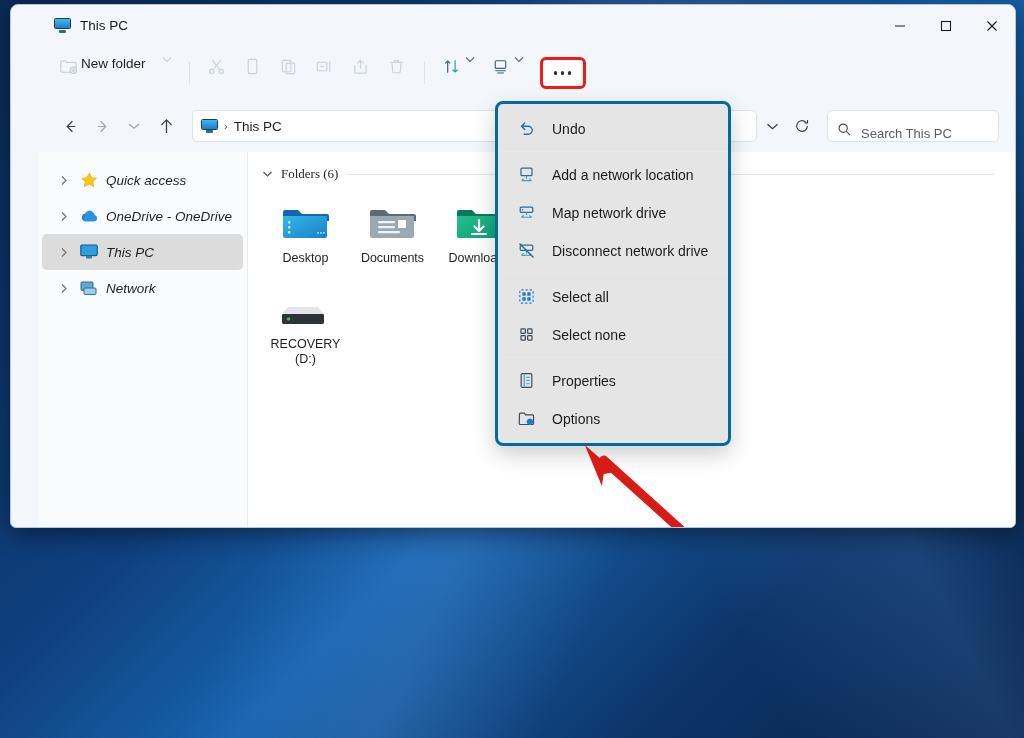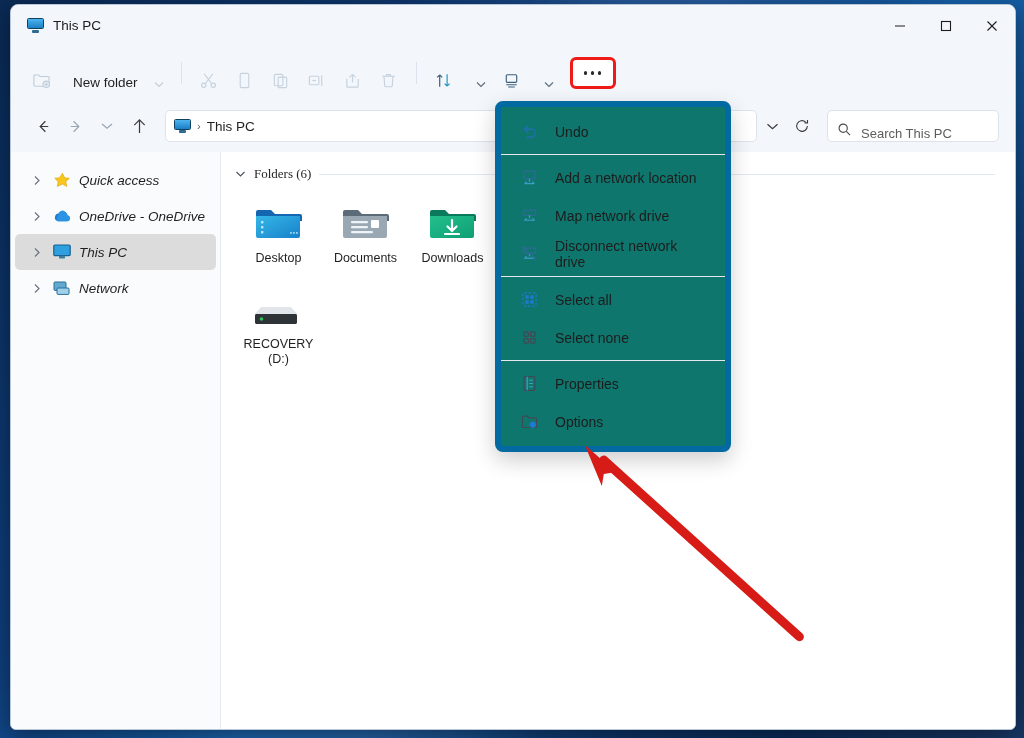--- a/index.html
+++ b/index.html
@@ -25,12 +25,13 @@
   
   #window {
     position:absolute;
-    left:10px; top:4px; width:1006px; height:726px;
+    left:10px; top:4px; width:1006px; height:524px;
     background:#f3f6fb;
     border-radius:8px 8px 6px 6px;
     overflow:hidden;
     box-shadow:0 6px 24px rgba(0,0,0,.45);
     border:1px solid #b9c6d6;
+    padding-left:27px;
   }
 
   

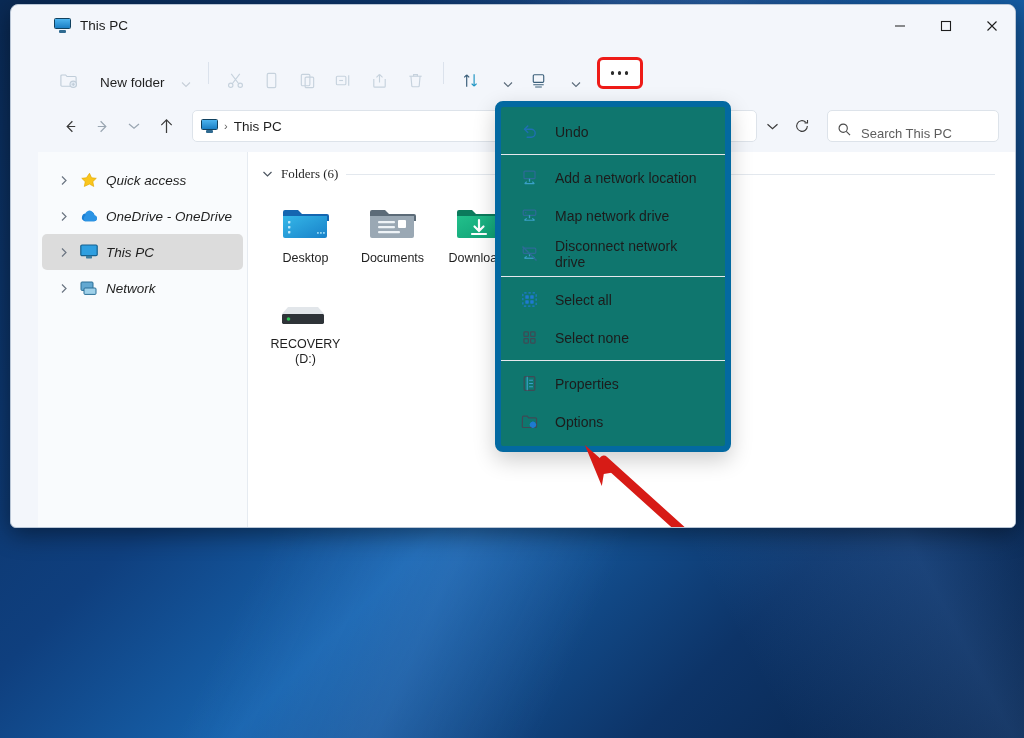--- a/index.html
+++ b/index.html
@@ -64,8 +64,8 @@
     padding:0 12px; gap:0px;
   }
   .tb-item {
-    height:34px; border-radius:5px; display:flex; align-items:flex-end;
-    padding:0 8px; gap:22px; color:#5e7588;
+    height:34px; border-radius:5px; display:flex; align-items:flex-start;
+    padding:0 8px; gap:3px; color:#5e7588;
   }
   .tb-item.enabled { color:#1f1f1f; }
   .tb-label { font-size:13.5px; }

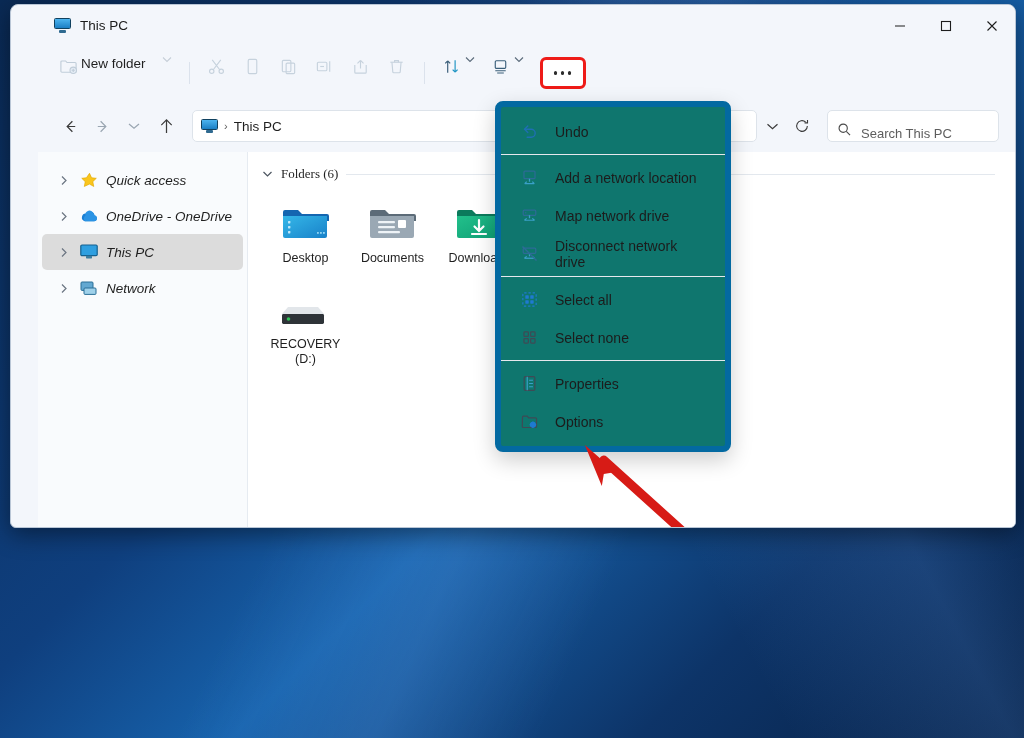--- a/index.html
+++ b/index.html
@@ -143,7 +143,7 @@
   
   #ctxmenu {
     position:absolute; left:484px; top:96px; width:236px;
-    background:#0f766e; border:6px solid #0369a1; border-radius:8px;
+    background:#e5e5e5; border:3px solid #0369a1; border-radius:8px;
     box-shadow:0 8px 22px rgba(0,0,0,.20);
     padding:5px 0; z-index:40;
   }

